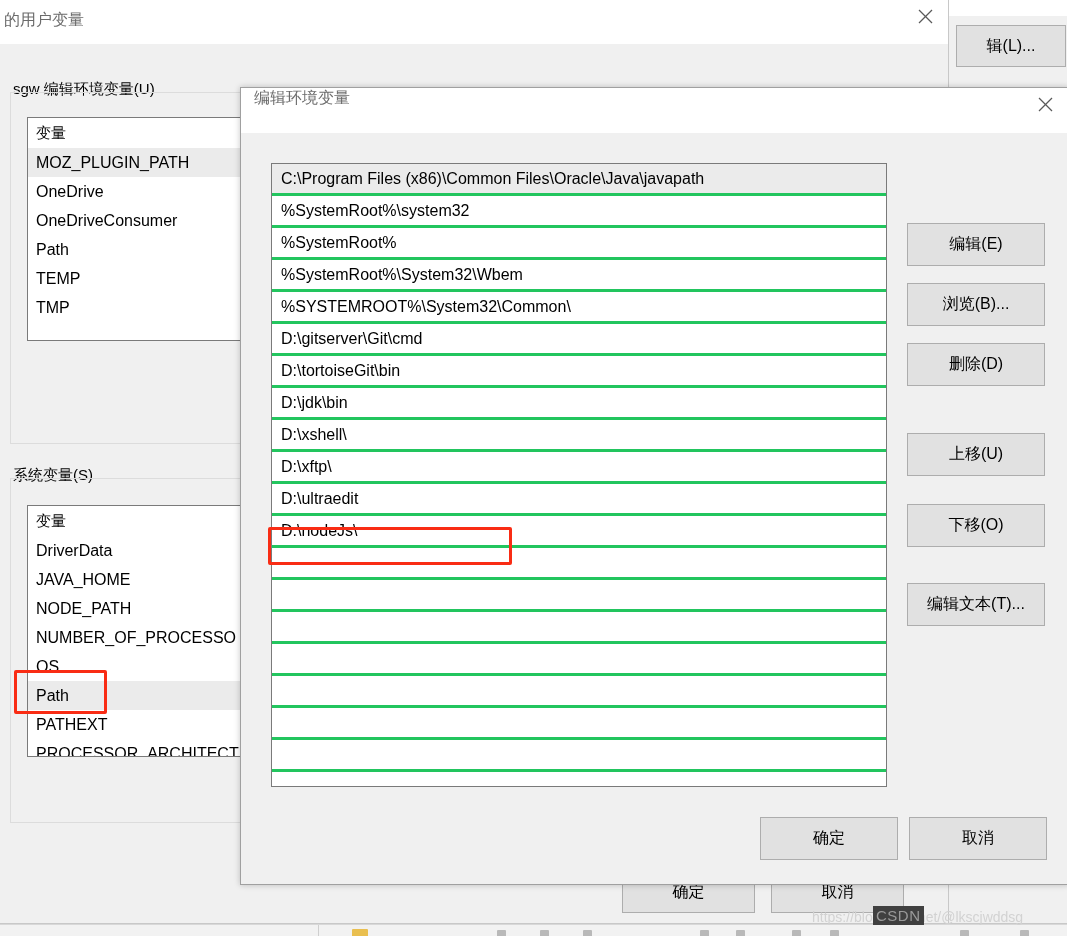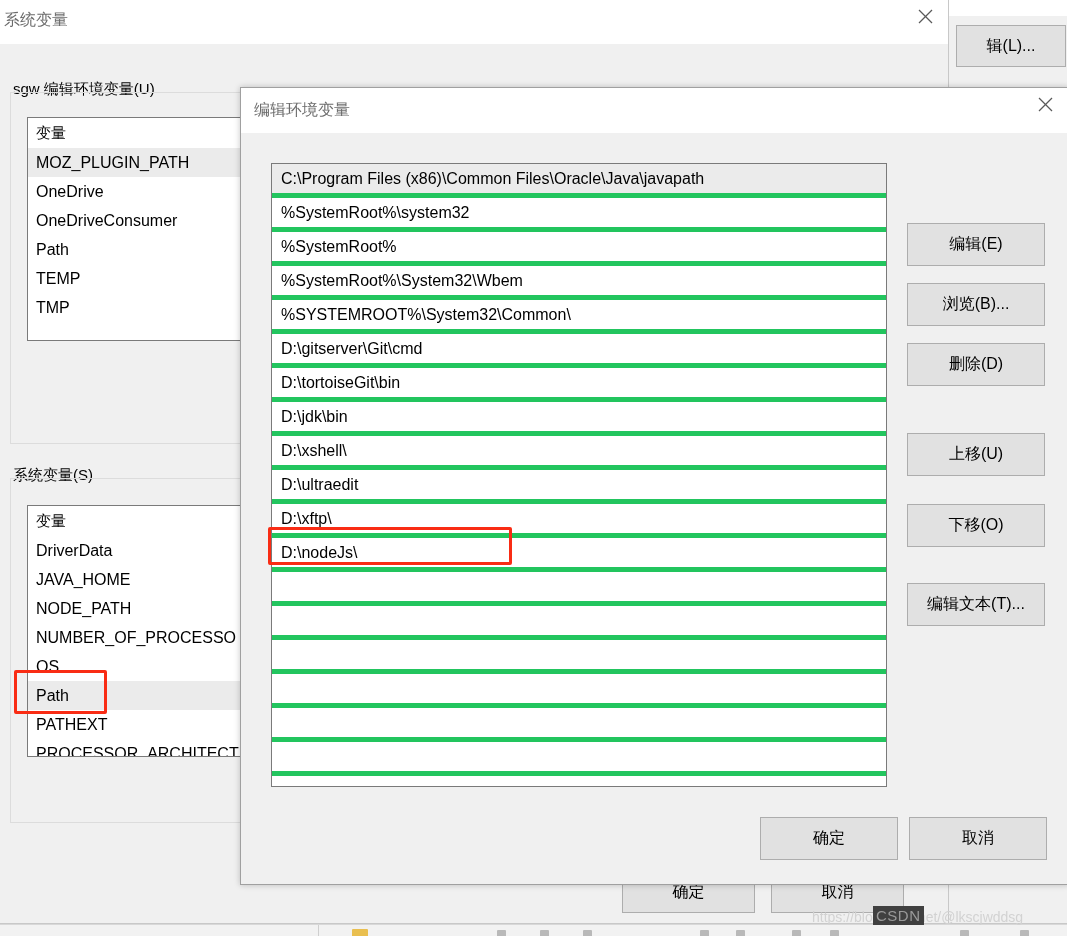--- a/index.html
+++ b/index.html
@@ -268,7 +268,7 @@
 <div id="bg-window">
 
   <div id="bg-titlebar">
-    <div id="bg-title-text">系统变量</div>
+    <div id="bg-title-text">的用户变量</div>
     <div id="bg-close">
       <svg width="15" height="15" viewBox="0 0 15 15" aria-hidden="true">
         <line x1="1" y1="1" x2="14" y2="14" stroke="#5a5a5a" stroke-width="1.2"></line>

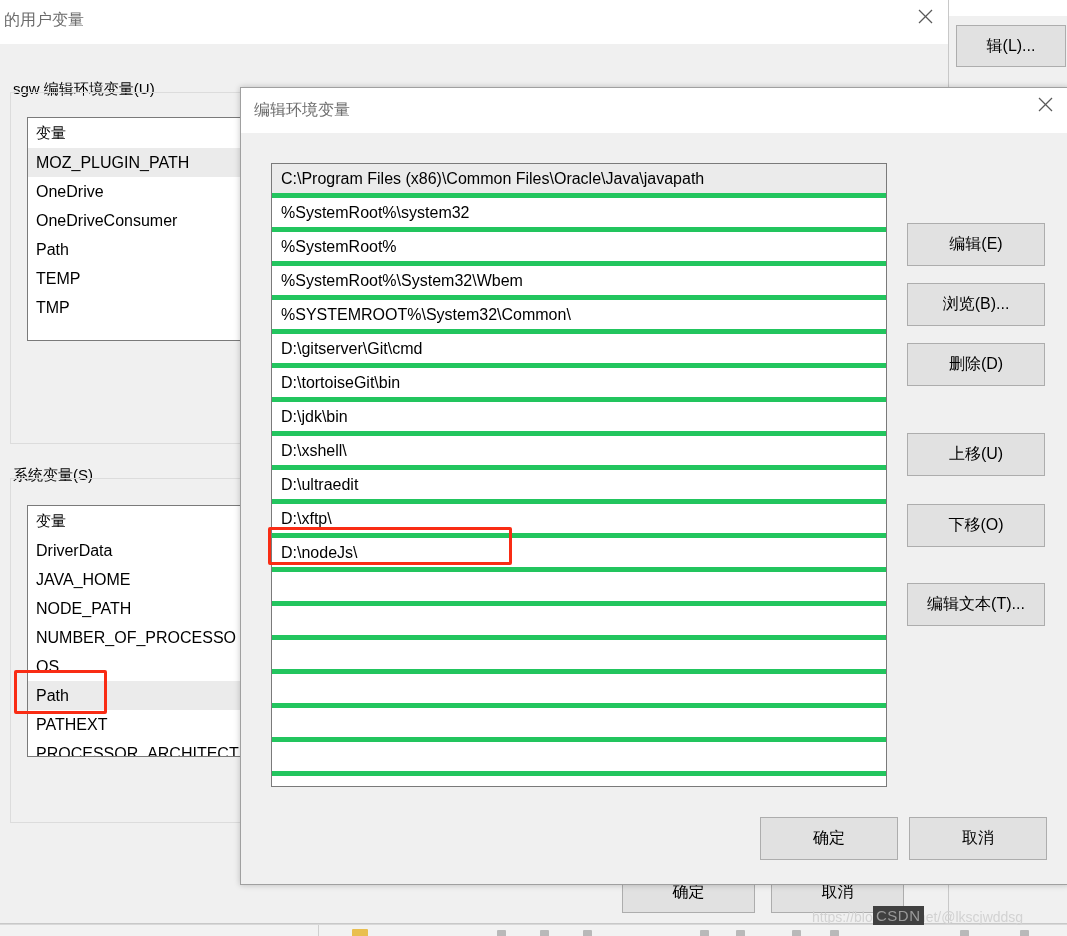--- a/index.html
+++ b/index.html
@@ -155,7 +155,7 @@
   }
   #edit-title-text {
     position: absolute;
-    left: 13px; top: 12px;
+    left: 13px; top: 0;
     font-size: 16px;
     color: #6b6b6b;
     white-space: nowrap;

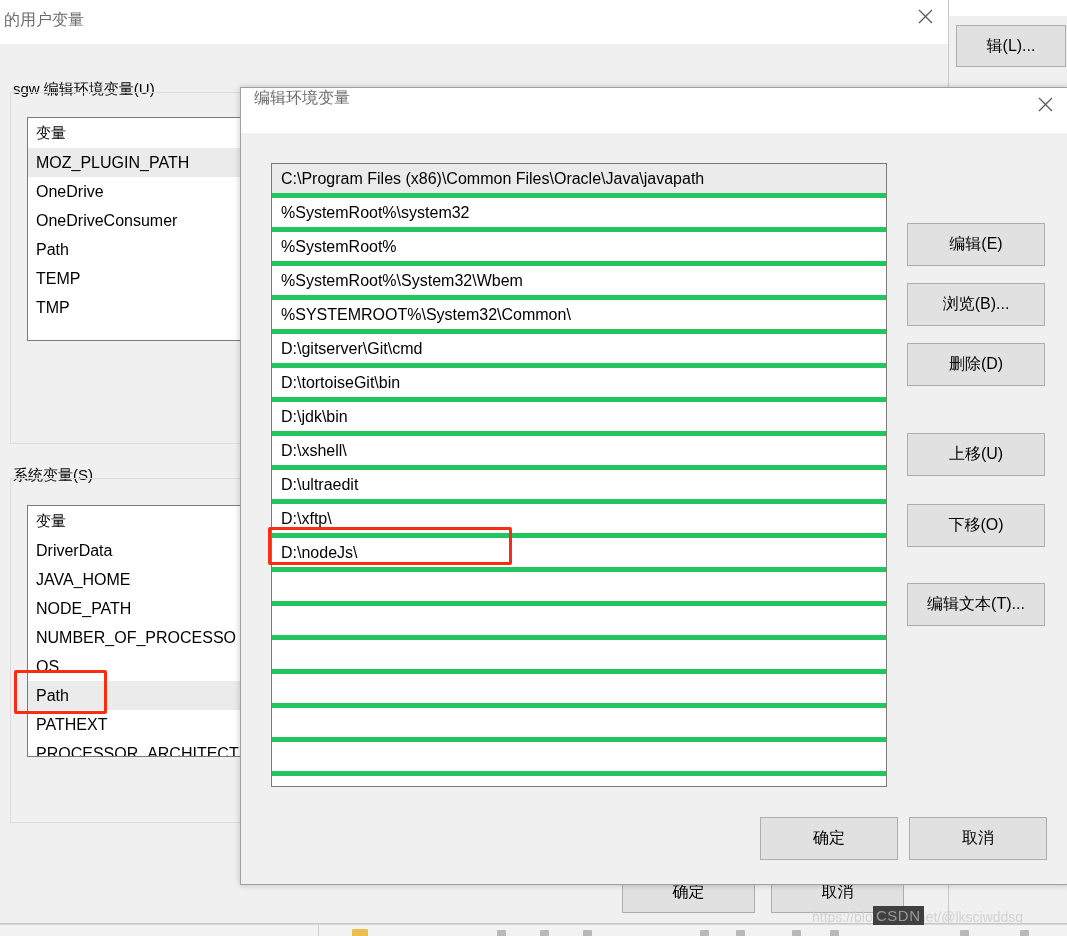--- a/index.html
+++ b/index.html
@@ -182,7 +182,7 @@
     padding-left: 9px;
     font-size: 16px;
     white-space: nowrap;
-    border-bottom: 5px solid #22c55e;
+    border-bottom: 3px solid #22c55e;
     color: #000;
   }
   .path-row.sel { background: #ebebeb; }

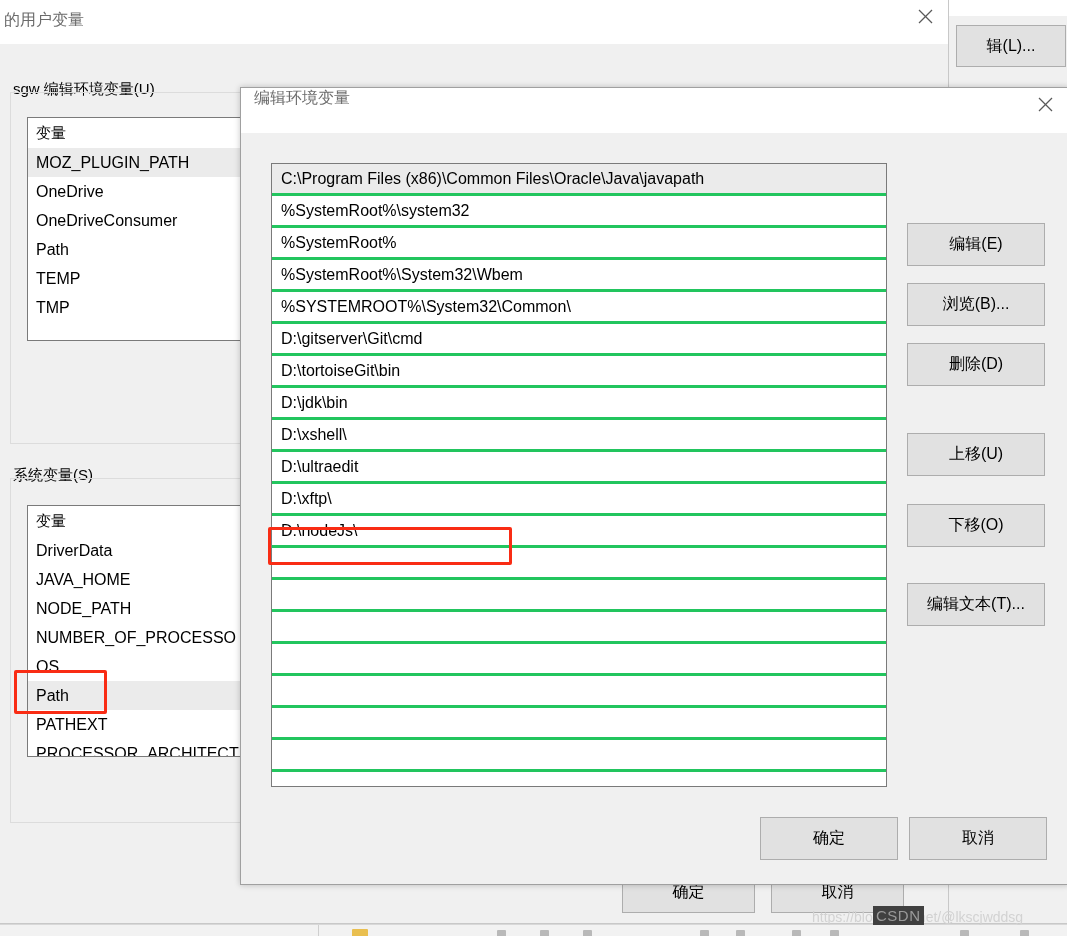--- a/index.html
+++ b/index.html
@@ -337,8 +337,8 @@
     <div class="path-row">D:\tortoiseGit\bin</div>
     <div class="path-row">D:\jdk\bin</div>
     <div class="path-row">D:\xshell\</div>
+    <div class="path-row">D:\xftp\</div>
     <div class="path-row">D:\ultraedit</div>
-    <div class="path-row">D:\xftp\</div>
     <div class="path-row">D:\nodeJs\</div>
     <div class="path-row empty">&nbsp;</div>
     <div class="path-row empty">&nbsp;</div>

